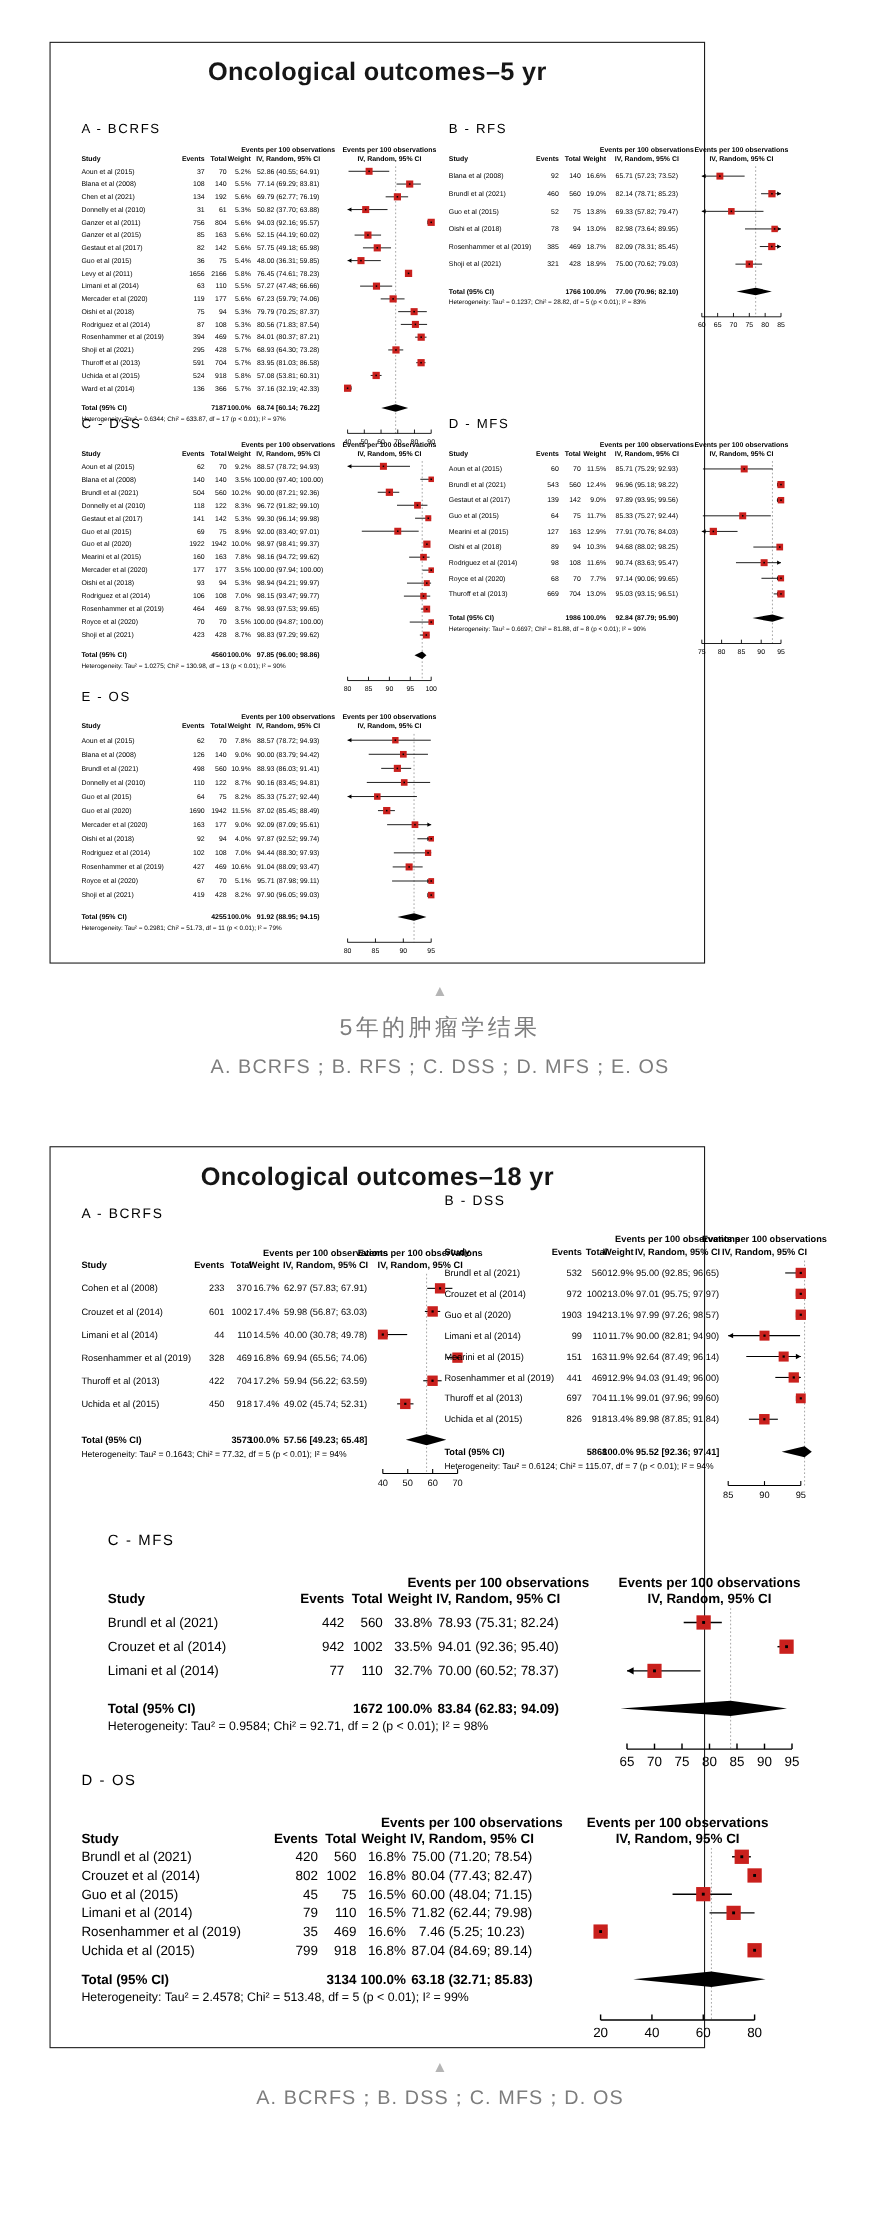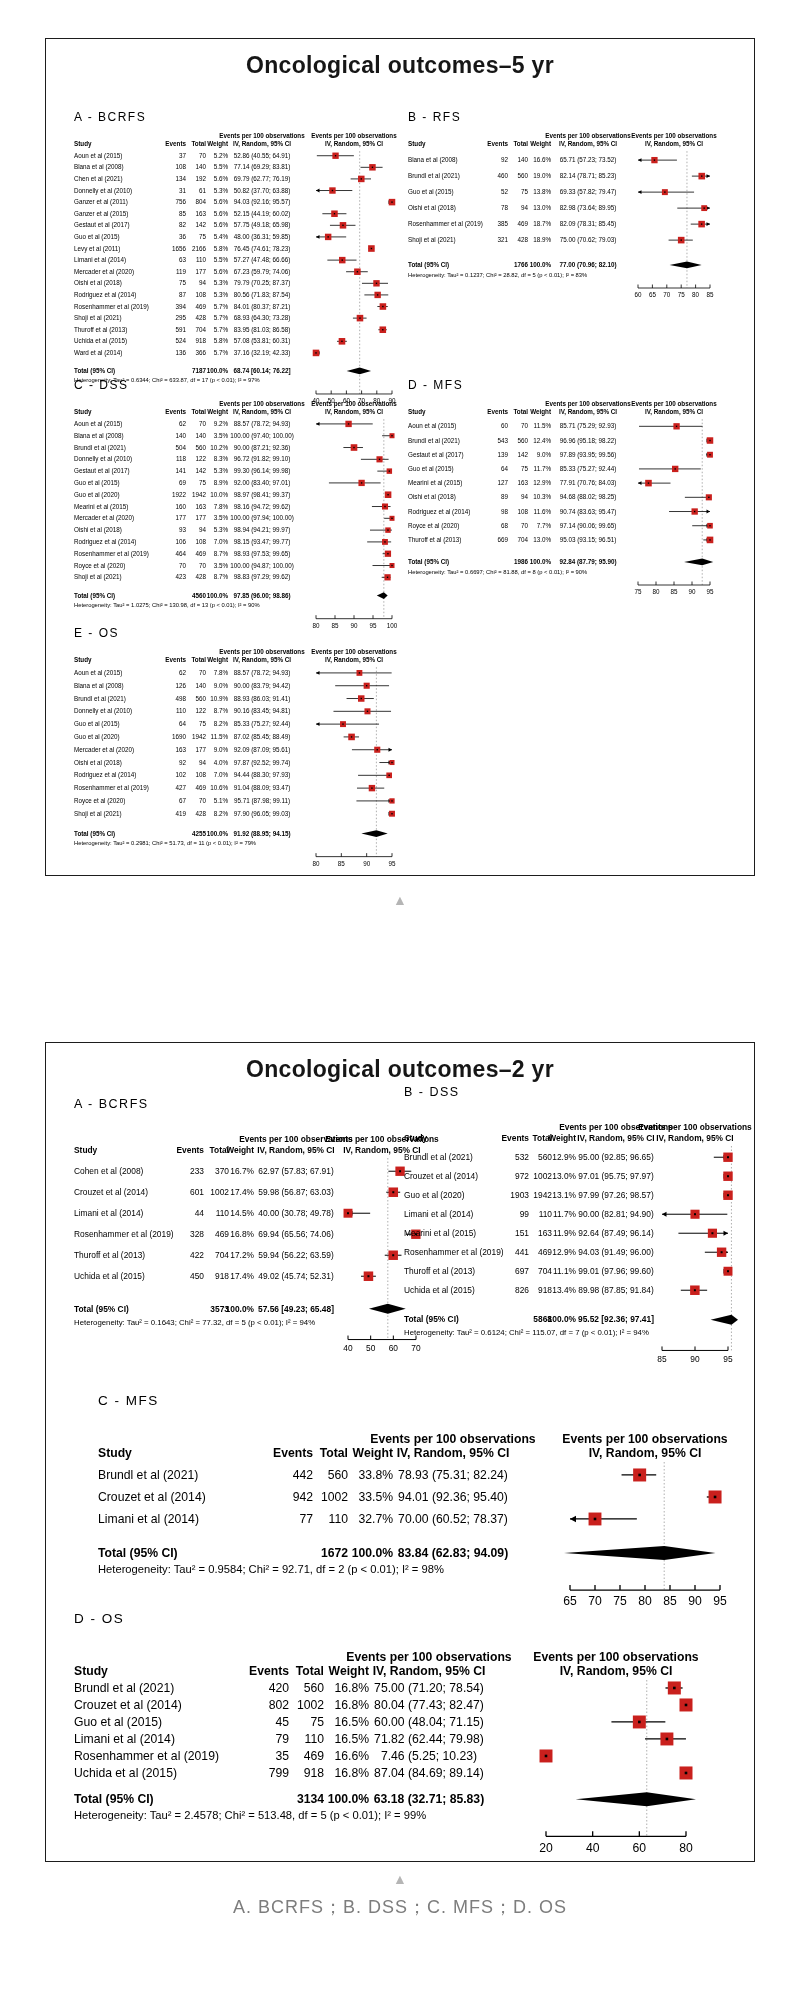--- a/index.html
+++ b/index.html
@@ -6,7 +6,7 @@
   html,body { background:#ffffff; }
   body { font-family:"Liberation Sans","DejaVu Sans",sans-serif; }
   .page { position:relative; width:800px; height:2012px; background:#ffffff; overflow:hidden; }
-  .panel { position:absolute; left:45px; width:710px; border:1.5px solid #1d1d1d; background:#ffffff; }
+  .panel { position:absolute; left:45px; width:596px; border:1.5px solid #1d1d1d; background:#ffffff; }
   #p1 { top:38px; height:838px; }
   #p2 { top:1042px; height:820px; }
   .panel-title { position:absolute; top:13px; left:0; width:100%; text-align:center;

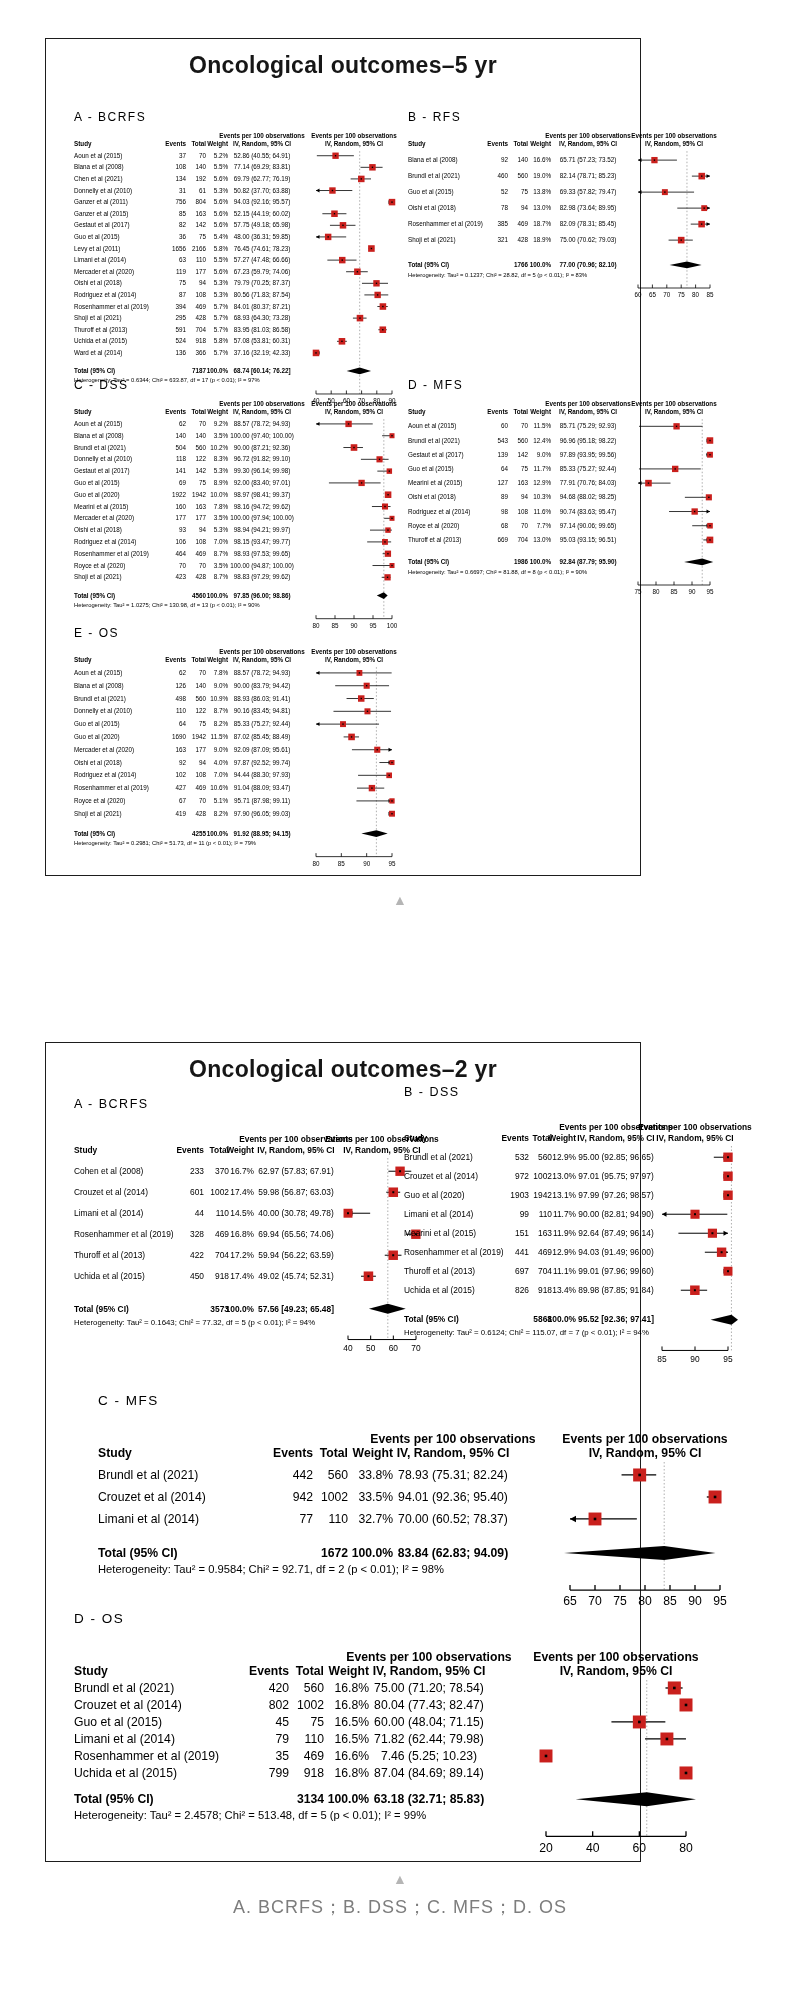--- a/index.html
+++ b/index.html
@@ -682,6 +682,7 @@
 
   <div class="caption" id="cap1">
     <div class="cap-triangle">▲</div>
+    <div class="cap-title">5年的肿瘤学结果</div>
   </div>
 
   <section class="panel" id="p2">

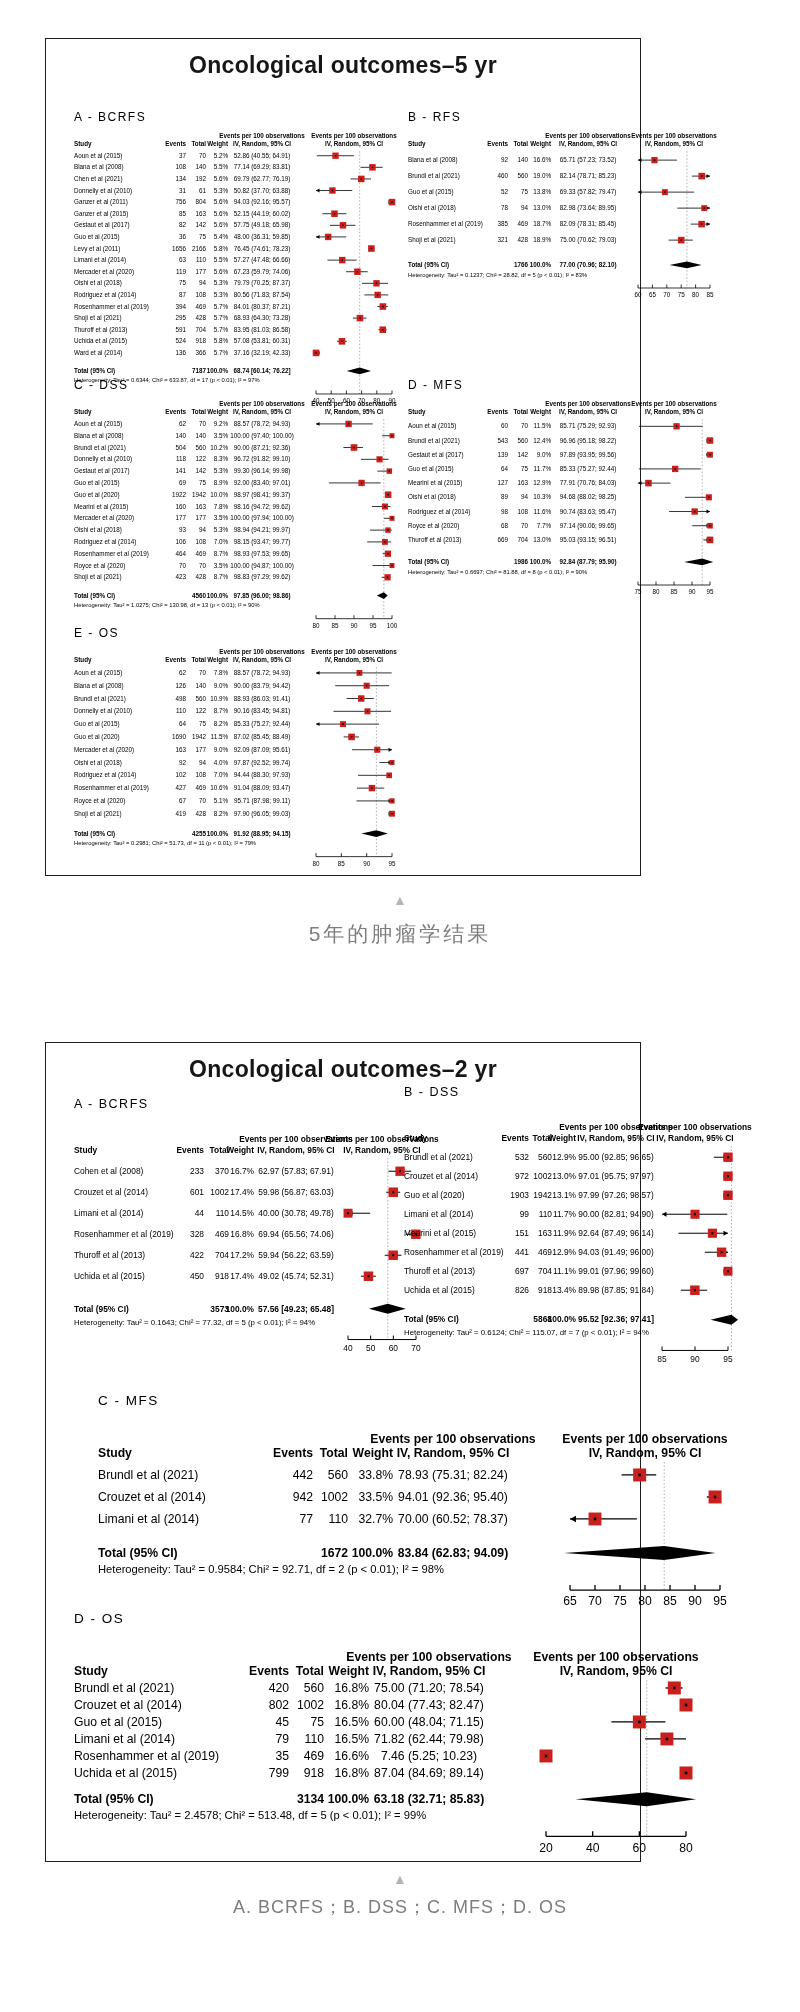--- a/index.html
+++ b/index.html
@@ -683,6 +683,7 @@
   <div class="caption" id="cap1">
     <div class="cap-triangle">▲</div>
     <div class="cap-title">5年的肿瘤学结果</div>
+    <div class="cap-sub">A. BCRFS；B. RFS；C. DSS；D. MFS；E. OS</div>
   </div>
 
   <section class="panel" id="p2">

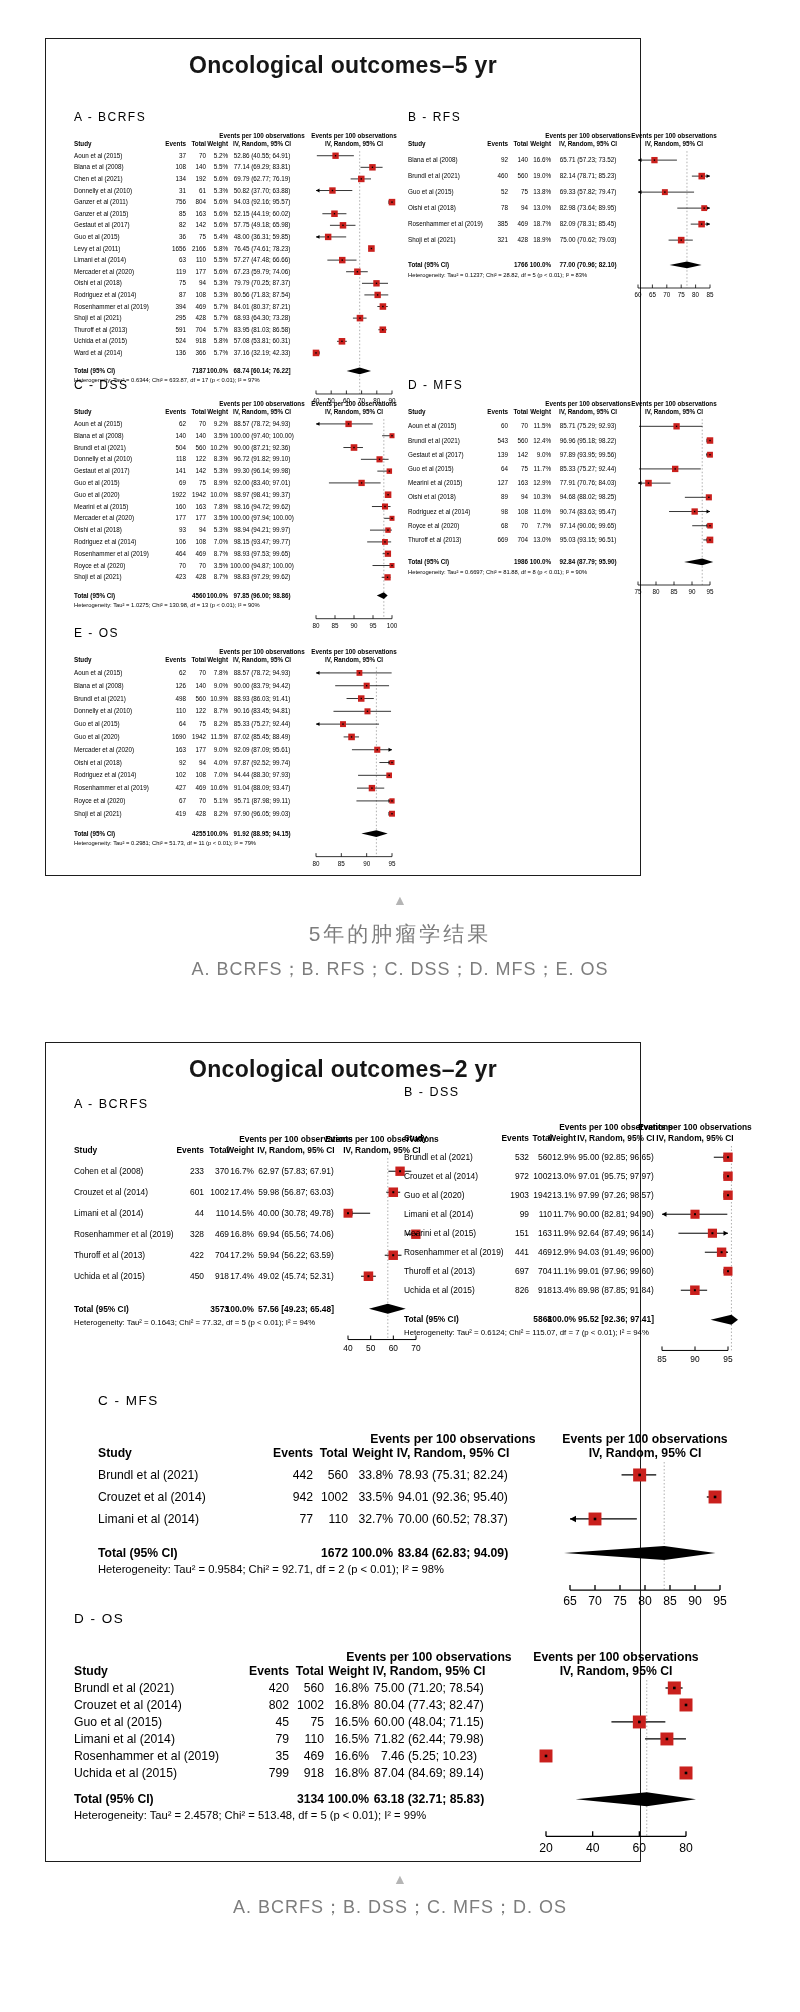--- a/index.html
+++ b/index.html
@@ -687,7 +687,7 @@
   </div>
 
   <section class="panel" id="p2">
-    <h1 class="panel-title">Oncological outcomes–2 yr</h1>
+    <h1 class="panel-title">Oncological outcomes–18 yr</h1>
     <div class="fp" id="fp-bcrfs-10yr" style="left: 28px; top: 52px;">
         <svg width="367" height="261.95000000000005">
           <text x="0" y="12.5" font-size="12.5" fill="#000" letter-spacing="1.5px">A - BCRFS</text>

